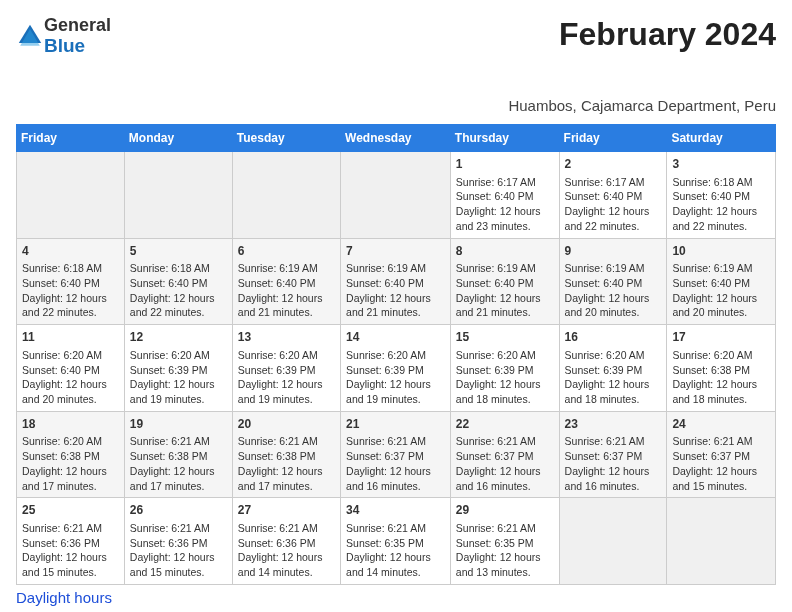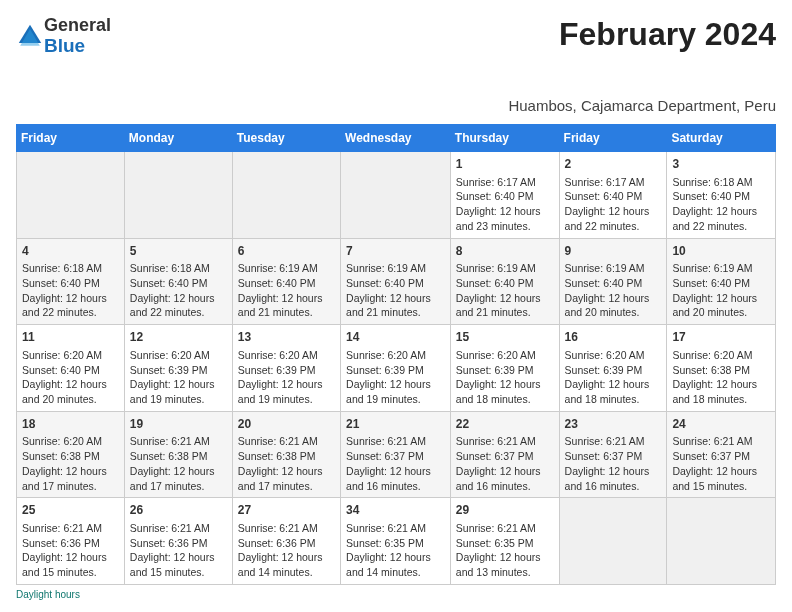--- a/index.html
+++ b/index.html
@@ -94,8 +94,8 @@
     }
     .footer-note {
       margin-top: 4px;
-      font-size: 10px;
-      color: #0f766e;
+      font-size: 15px;
+      color: #1d4ed8;
     }
     .empty-cell {
       background-color: #f0f0f0 !important;

